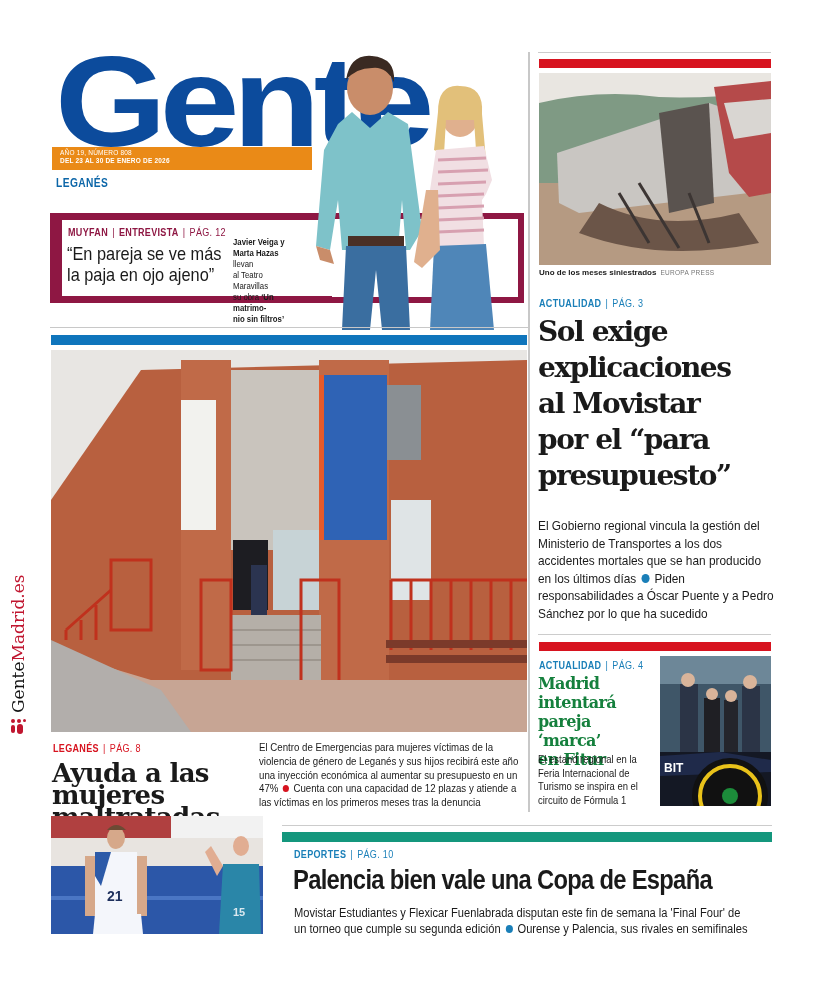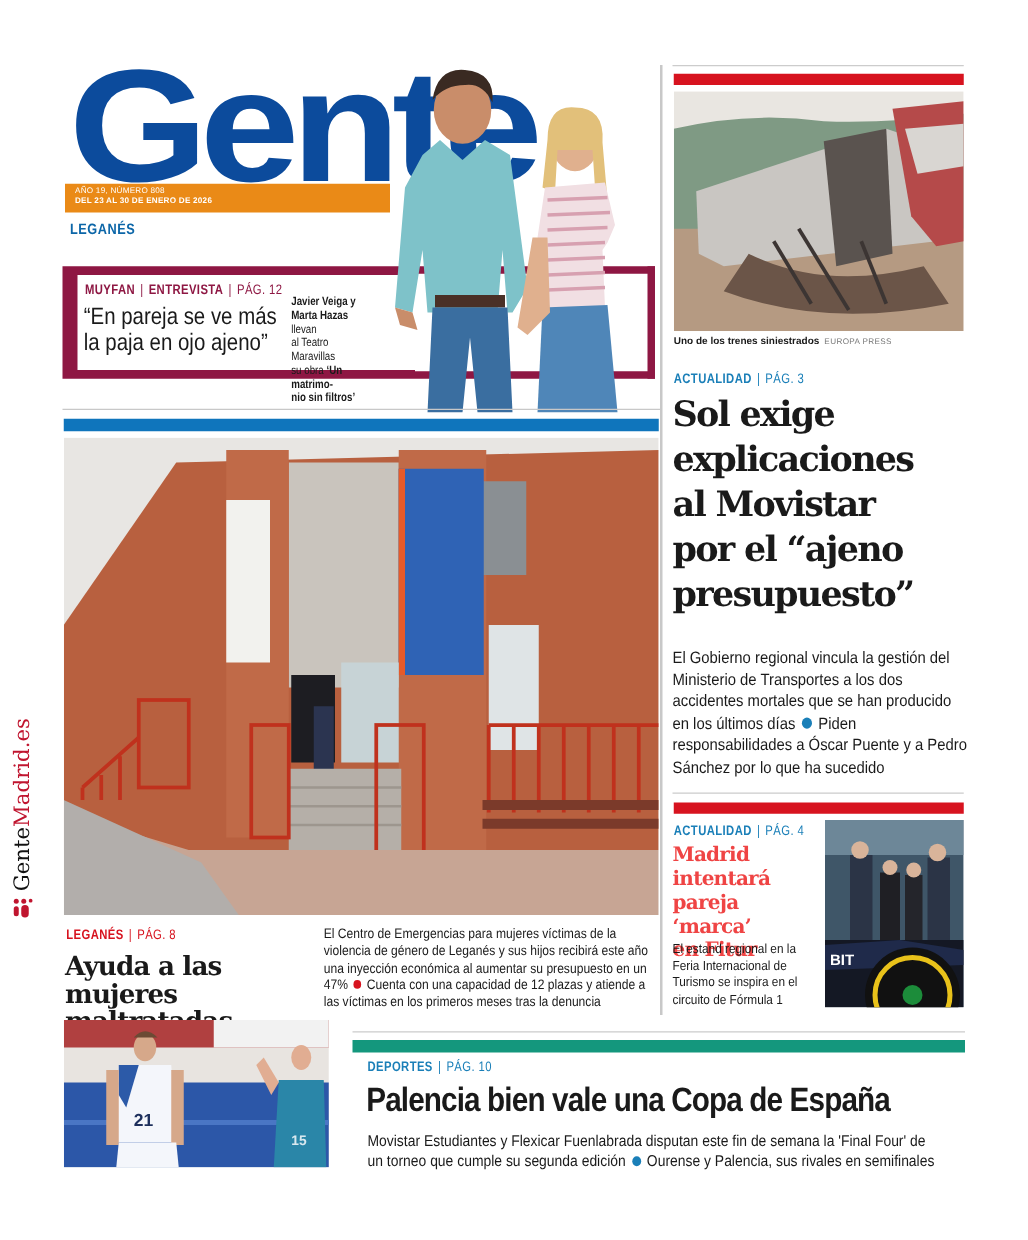--- a/index.html
+++ b/index.html
@@ -168,7 +168,7 @@
   </svg>
 </div>
 <div class="abs caption">
-  <b>Uno de los trenes siniestrados</b><span class="credit">EUROPA PRESS</span>
+  <b>Uno de los meses siniestrados</b><span class="credit">EUROPA PRESS</span>
 </div>
 <div class="abs kicker sec-kicker-blue act1-kicker">
   <span>ACTUALIDAD</span><span class="sep">|</span><span class="pg">PÁG. 3</span>

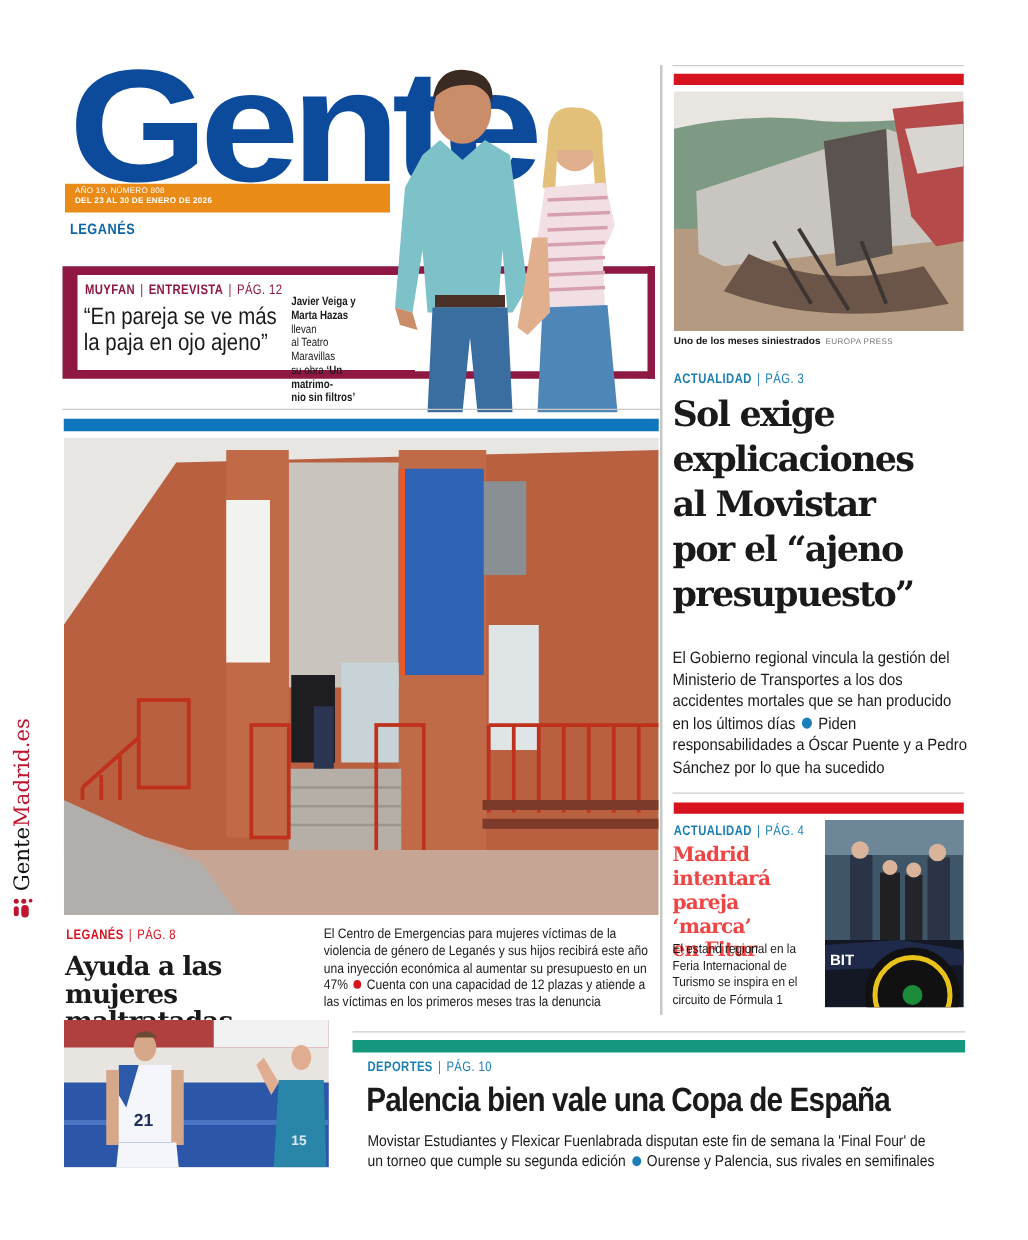--- a/index.html
+++ b/index.html
@@ -177,7 +177,7 @@
   <div>Sol exige</div>
   <div>explicaciones</div>
   <div>al Movistar</div>
-  <div>por el “ajeno</div>
+  <div>por el “para</div>
   <div>presupuesto”</div>
 </div>
 <div class="abs lead-body">

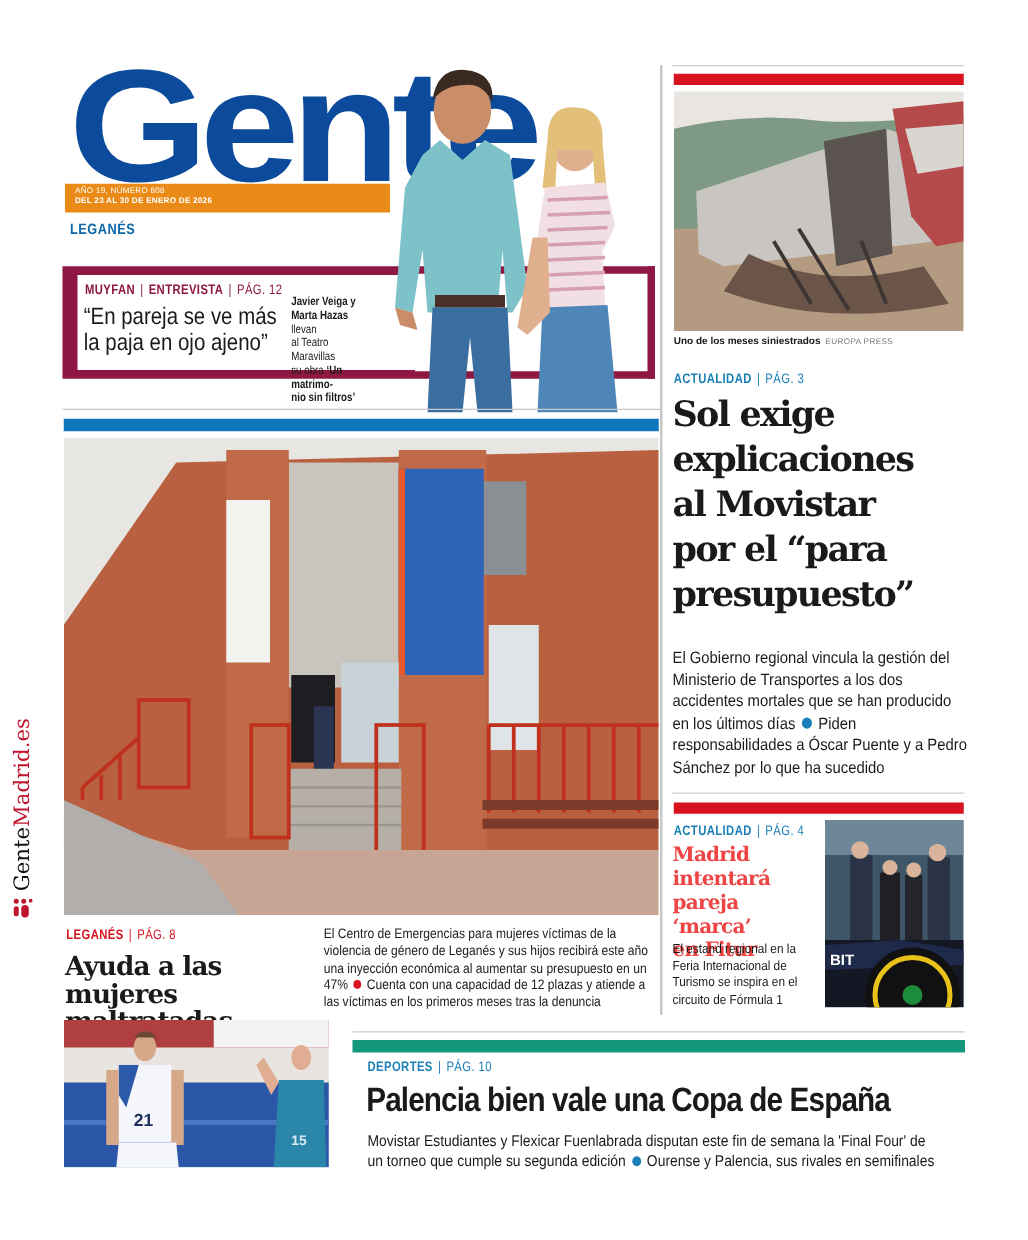--- a/index.html
+++ b/index.html
@@ -56,7 +56,7 @@
   .rmid-line { left: 538px; top: 634px; width: 233px; height: 1px; background: #cccccc; }
   .rbar2 { left: 539px; top: 642px; width: 232px; }
   .act2-kicker { left: 539px; top: 659px; }
-  .fitur-headline { left: 538px; top: 674px; width: 120px; font-family: "DejaVu Serif", serif; font-weight: 700; font-size: 16px; line-height: 19px; letter-spacing: -0.6px; color: #ef4444; }
+  .fitur-headline { left: 538px; top: 674px; width: 120px; font-family: "DejaVu Serif", serif; font-weight: 700; font-size: 16px; line-height: 19px; letter-spacing: -0.6px; color: #15803d; }
   .fitur-body { left: 538px; top: 753px; width: 125px; font-size: 10.5px; line-height: 13.5px; color: #1a1a1a; transform: scaleX(0.9); transform-origin: left top; width: 132px; }
   .fitur-photo { left: 660px; top: 656px; width: 111px; height: 150px; overflow: hidden; }
 

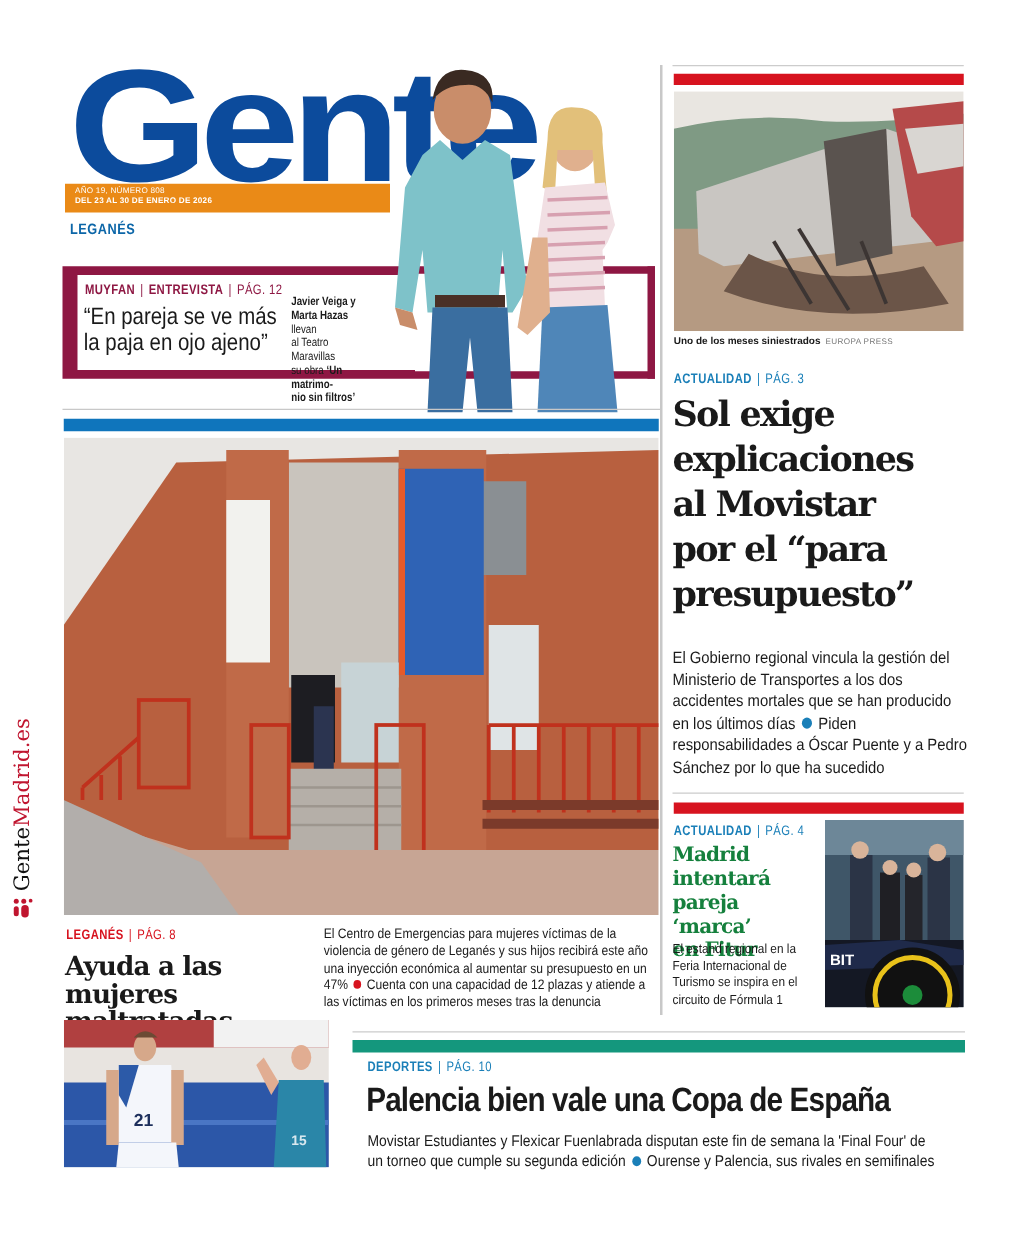--- a/index.html
+++ b/index.html
@@ -66,7 +66,7 @@
   .main-photo { left: 51px; top: 350px; width: 476px; height: 382px; overflow: hidden; }
 
   .leg-kicker { left: 53px; top: 742px; color: #d7131f; }
-  .leg-headline { left: 52px; top: 762px; width: 210px; font-family: "DejaVu Serif", serif; font-weight: 700; font-size: 21px; line-height: 22px; letter-spacing: -0.7px; color: #1a1a1a; }
+  .leg-headline { left: 52px; top: 762px; width: 210px; font-family: "DejaVu Serif", serif; font-weight: 700; font-size: 26px; line-height: 22px; letter-spacing: -0.7px; color: #1a1a1a; }
   .leg-body { left: 259px; top: 741px; width: 270px; font-size: 11px; line-height: 13.8px; color: #1a1a1a; transform: scaleX(0.88); transform-origin: left top; width: 305px; }
   .dot-red { background: #d7131f; }
 

